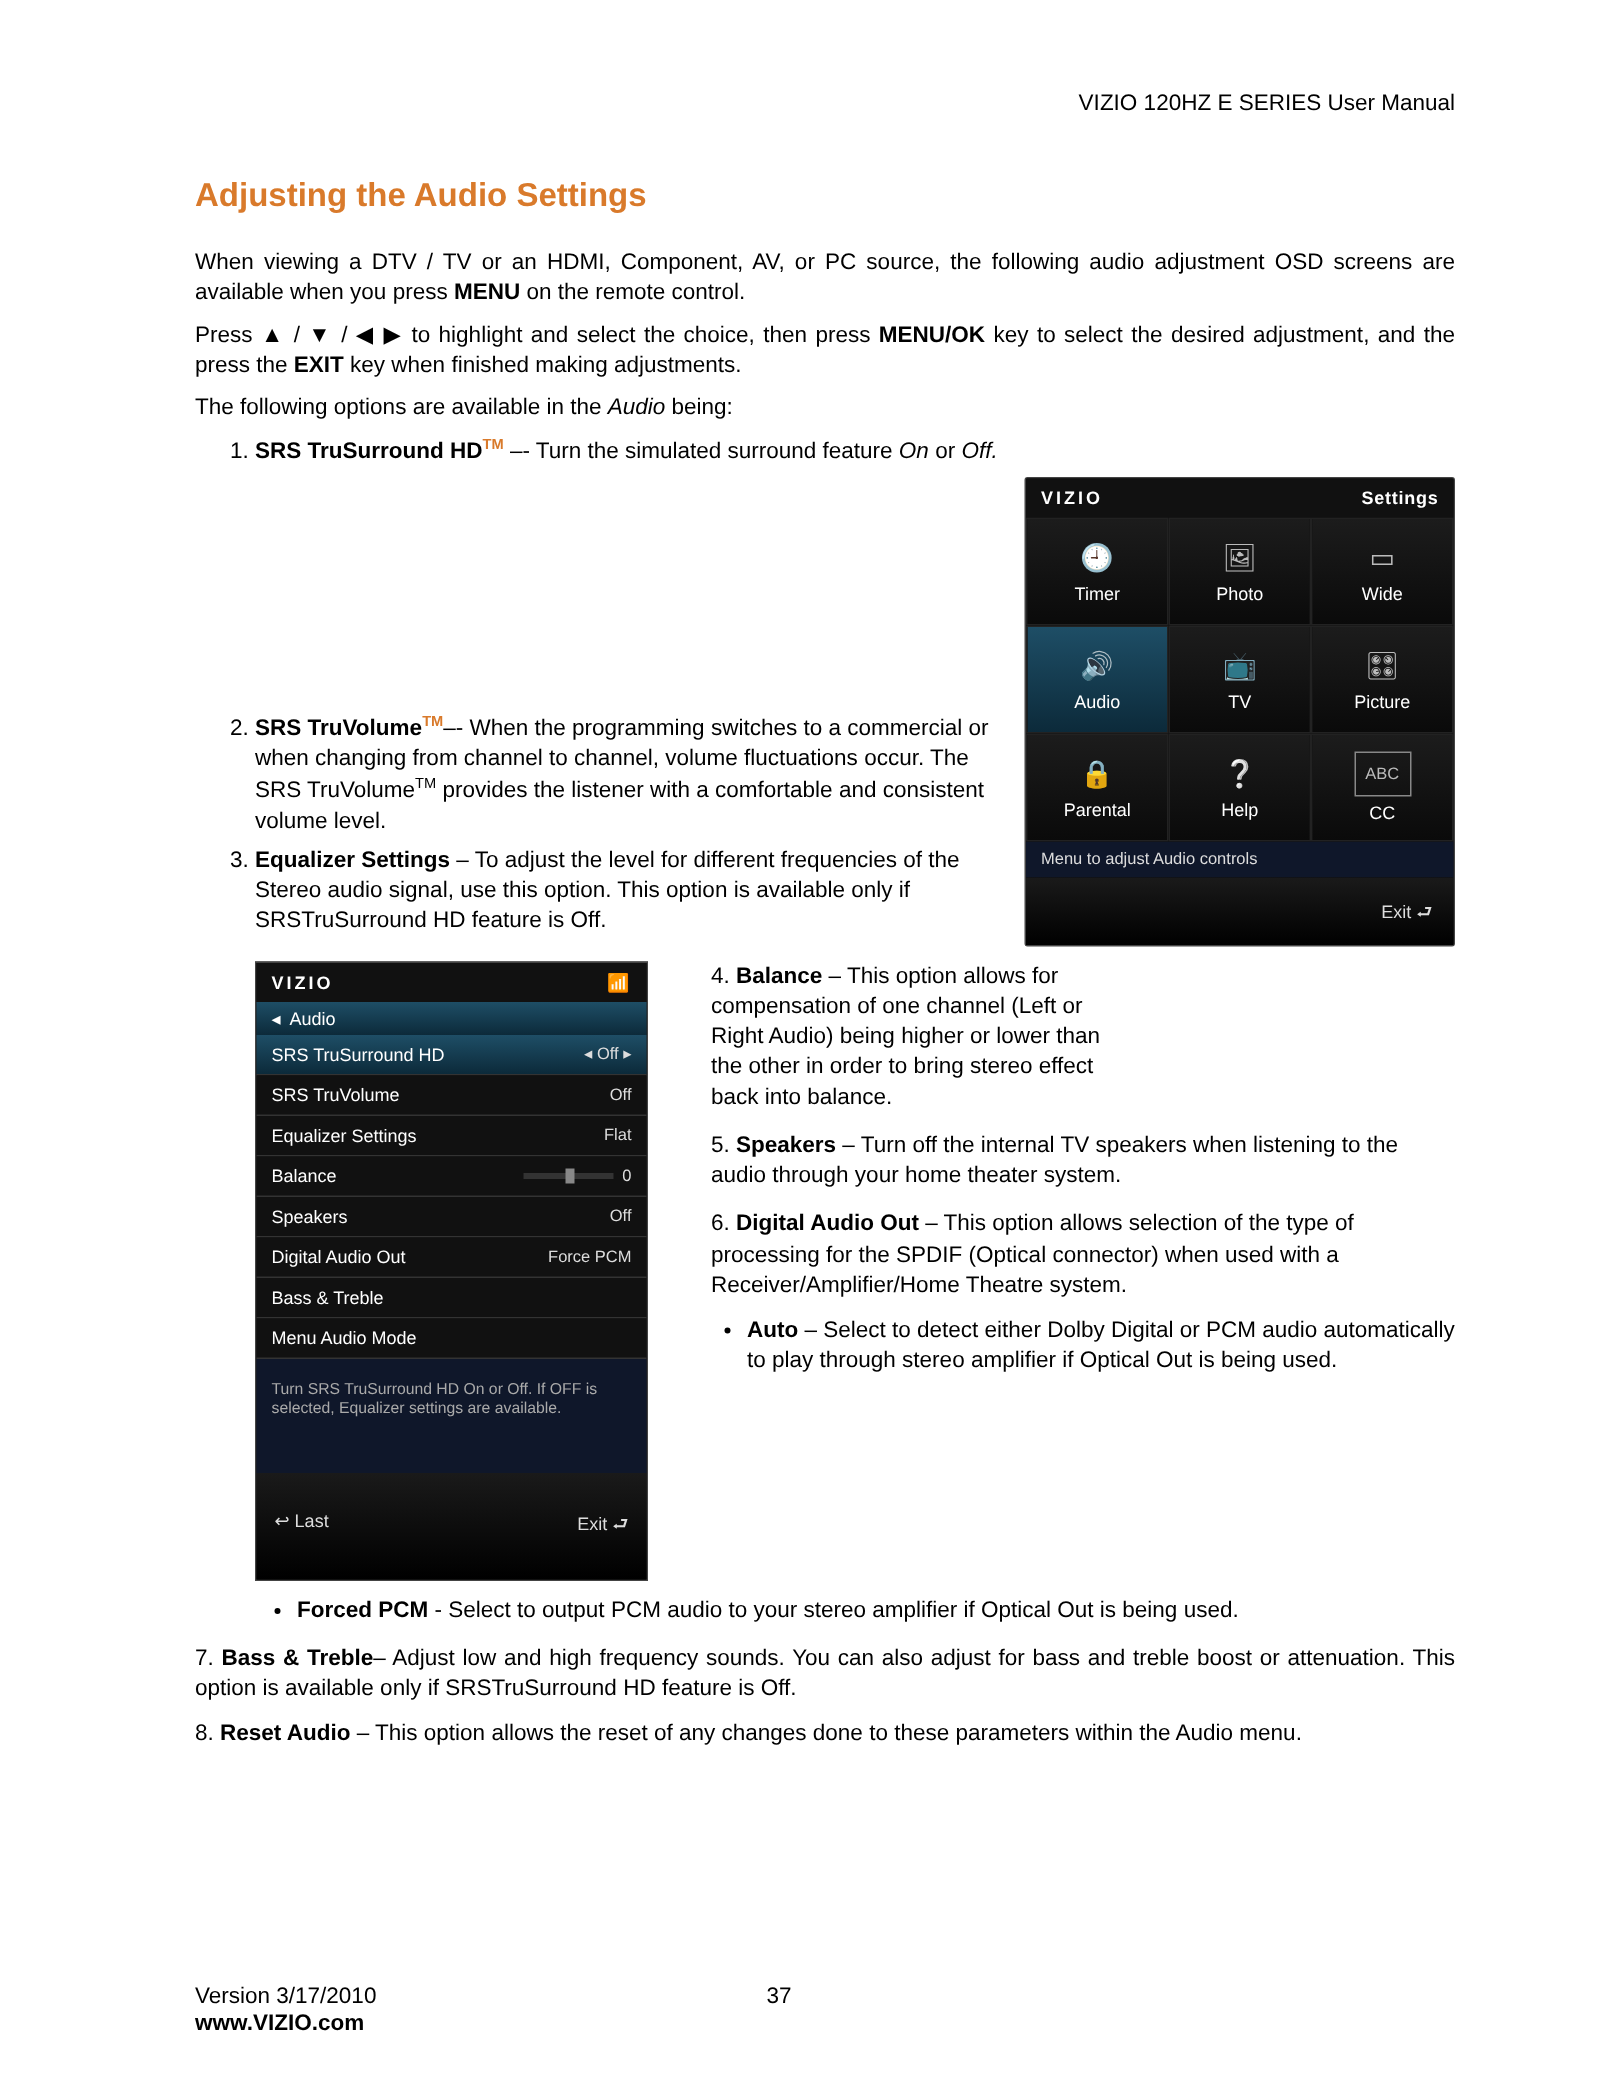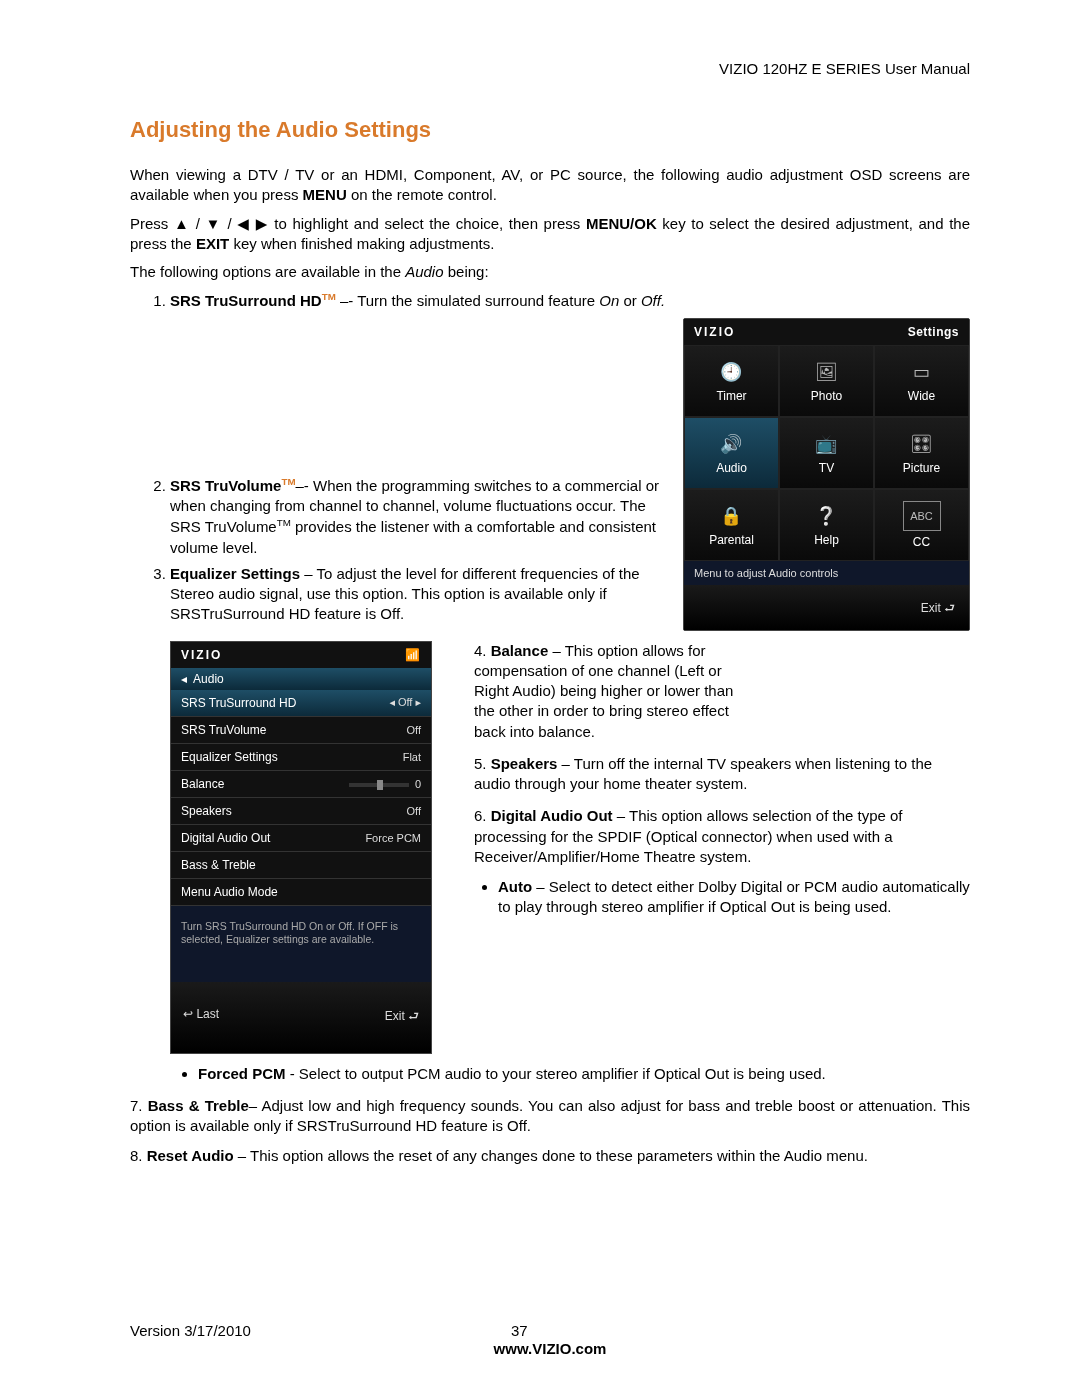--- a/index.html
+++ b/index.html
@@ -121,7 +121,7 @@
   }
   .footer .v { float:left; font-size:15px;}
   .footer .pg { float:left; margin-left:260px; font-size:15px;}
-  .footer .url { clear:both; text-align:center; font-weight:bold; margin-top:18px; }
+  .footer .url { clear:both; text-align:left; font-weight:bold; margin-top:18px; }
 </style>
 </head>
 <body>

